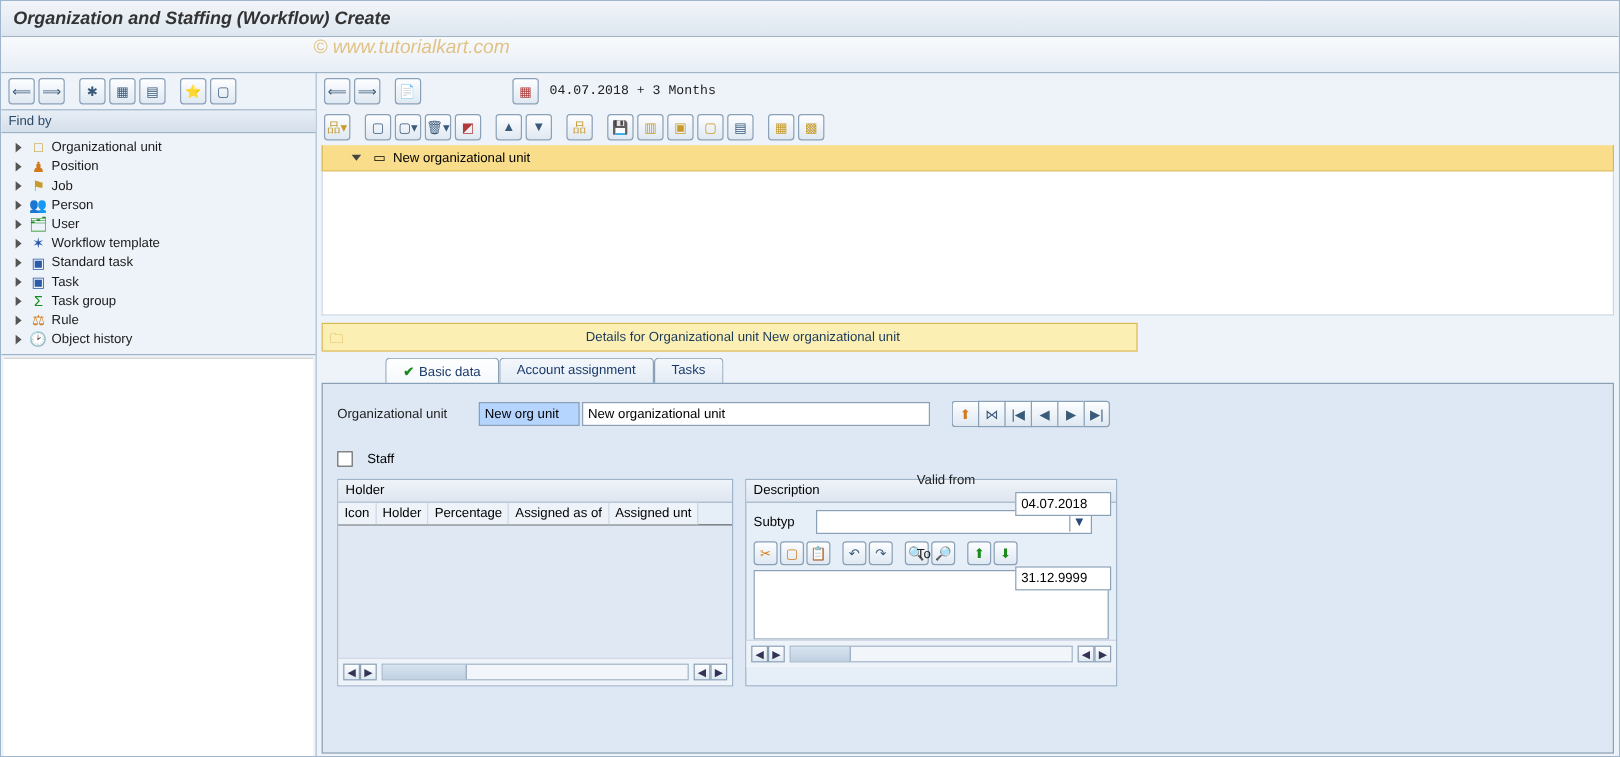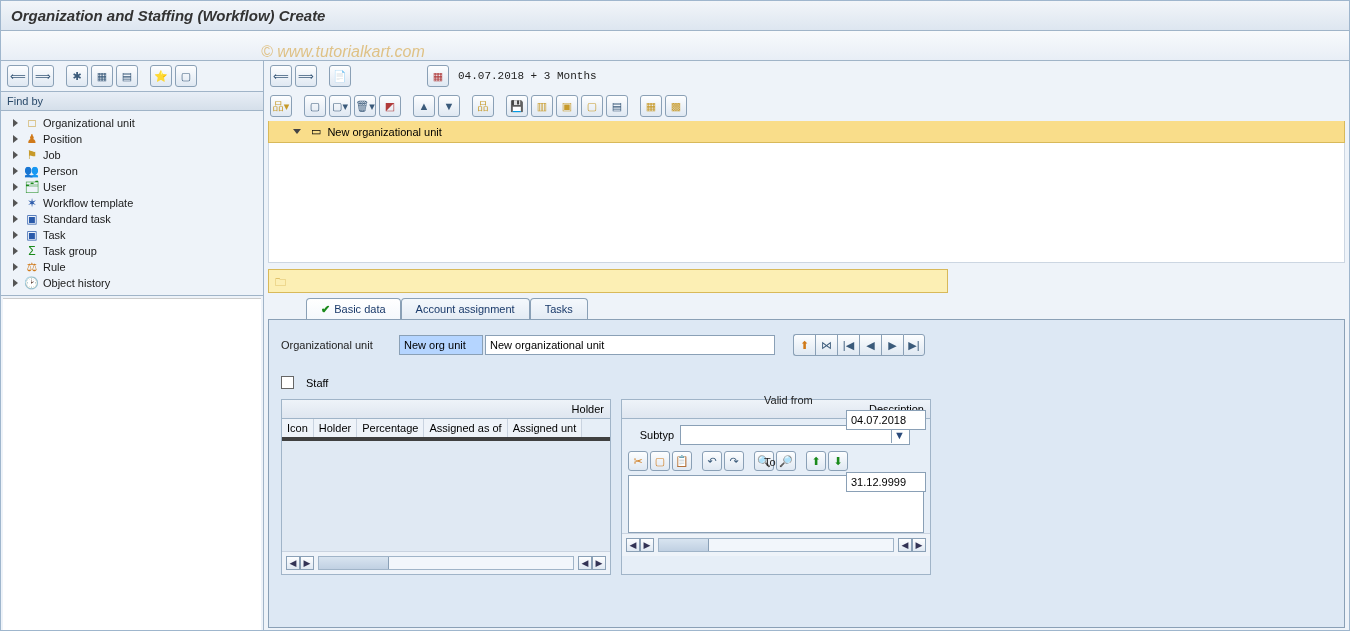--- a/index.html
+++ b/index.html
@@ -30,7 +30,7 @@
   }
   .watermark {
     position: absolute;
-    left: 260px; top: 12px;
+    left: 260px; top: 0;
     color: #dcb66a;
     font-size: 16px;
     font-style: italic;

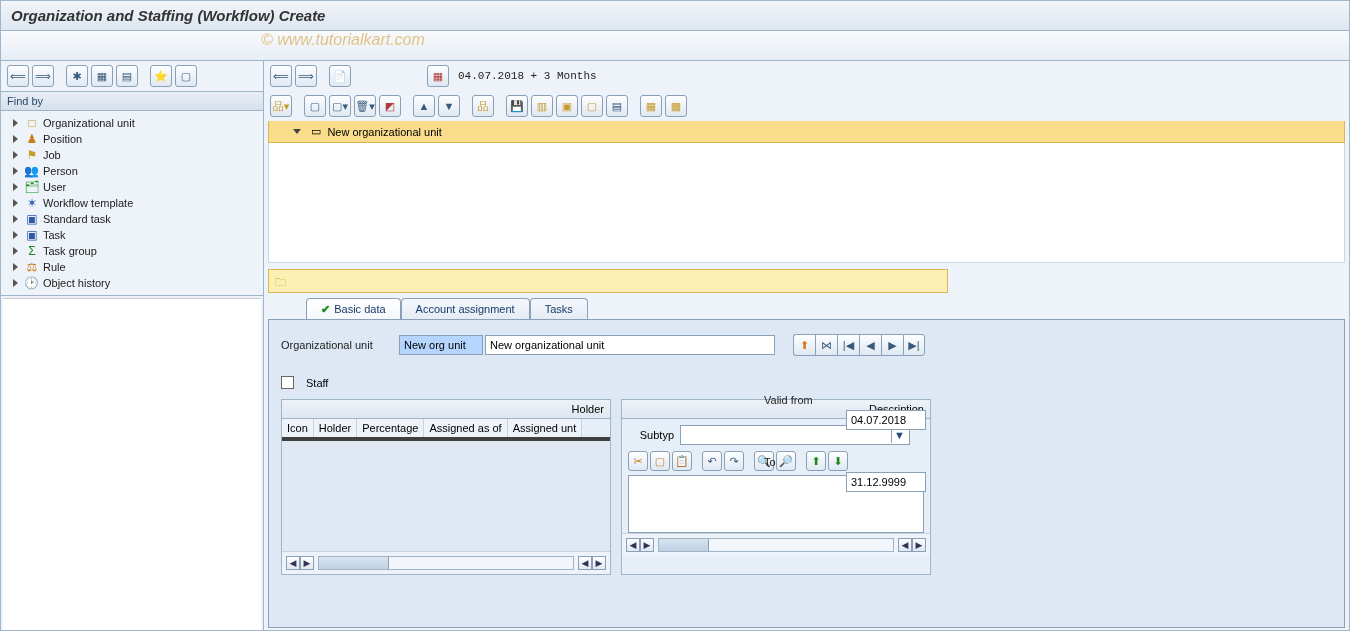--- a/index.html
+++ b/index.html
@@ -350,6 +350,7 @@
 
     <div class="details-header">
       <span class="folder-ic">🗀</span>
+      <span class="dh-text">Details for Organizational unit New organizational unit</span>
     </div>
 
     <div class="tabs">

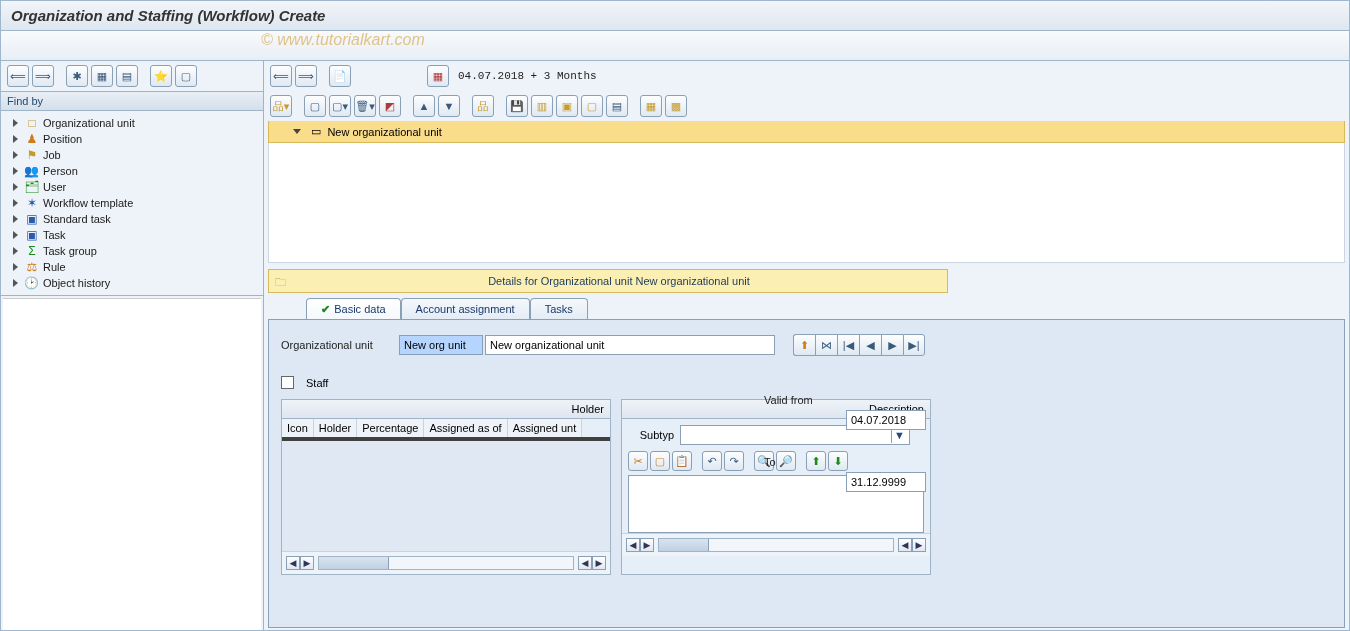--- a/index.html
+++ b/index.html
@@ -139,7 +139,7 @@
   .details-header .dh-text { flex:1;text-align:center;color:#1a3a5a; }
   .tabs {
     display:flex;
-    margin:4px 4px 0 14px;
+    margin:4px 4px 0 29px;
     gap:0;
     padding-left:28px;
   }

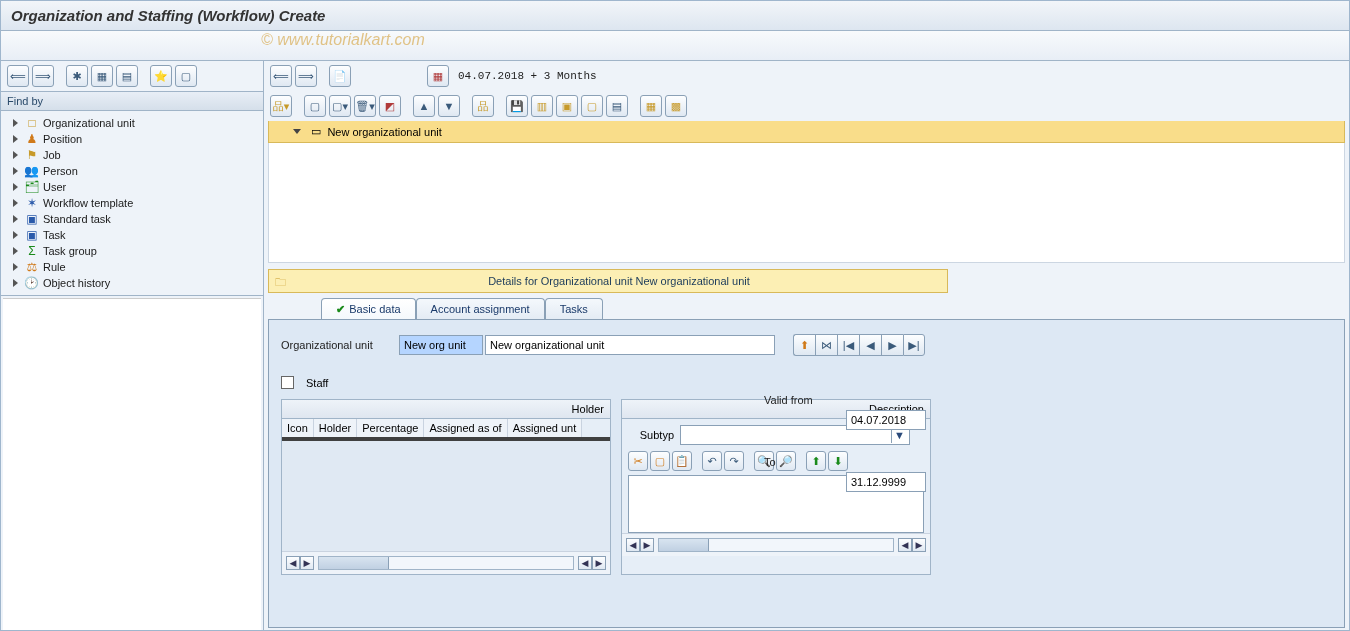--- a/index.html
+++ b/index.html
@@ -189,7 +189,6 @@
     border:1px solid #a0b4c8;
     background:#e6eef7;
     min-width:320px;
-    text-align:right;
   }
   .group-header {
     background:linear-gradient(#eef3f9,#dfe6f0);

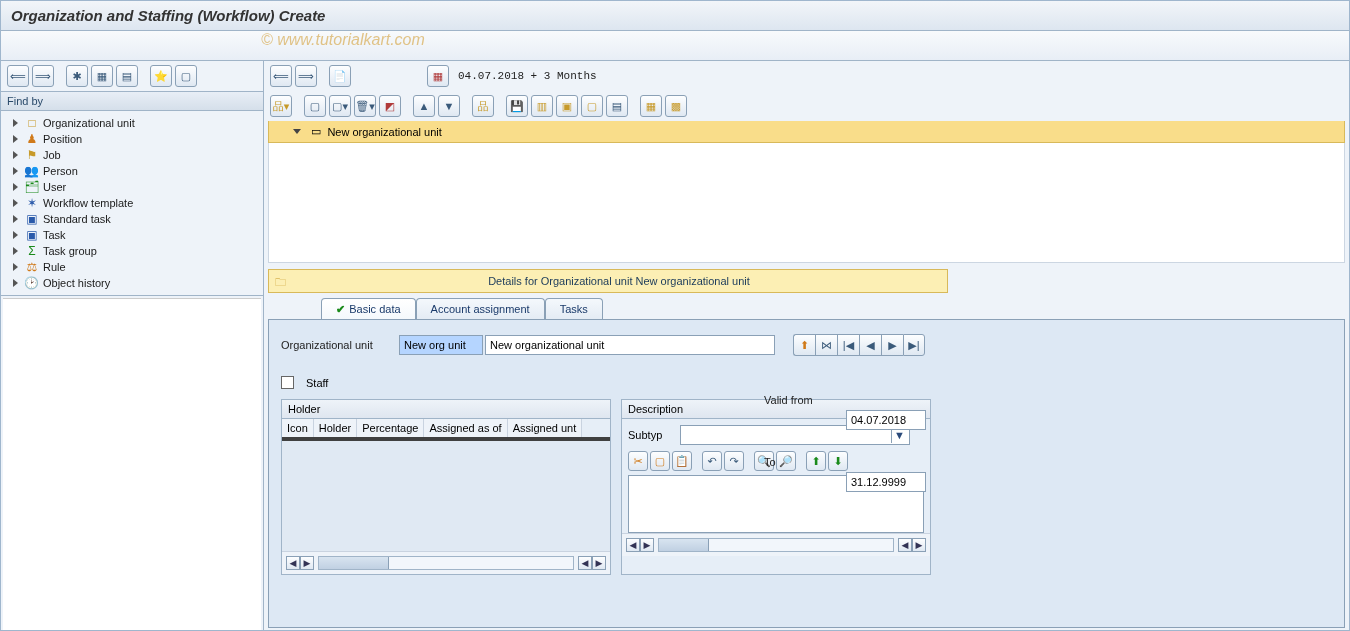--- a/index.html
+++ b/index.html
@@ -195,7 +195,7 @@
     border-bottom:1px solid #a0b4c8;
     padding:3px 6px;
   }
-  .holder-table-head { display:flex; border-bottom:4px solid #404040;}
+  .holder-table-head { display:flex; border-bottom:1px solid #404040;}
   .th { border-right:1px solid #c9d3e0; padding:3px 5px; background:#eef3f9;}
   .holder-body { height:110px; background:#e0e9f3;}
   .hscroll {

